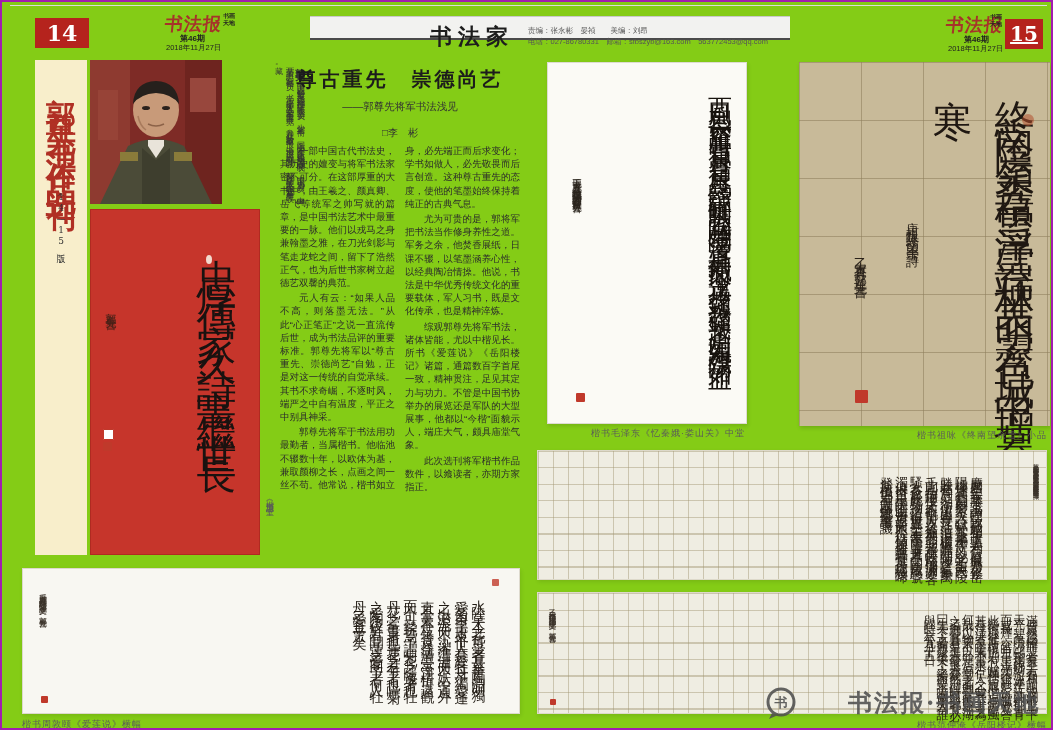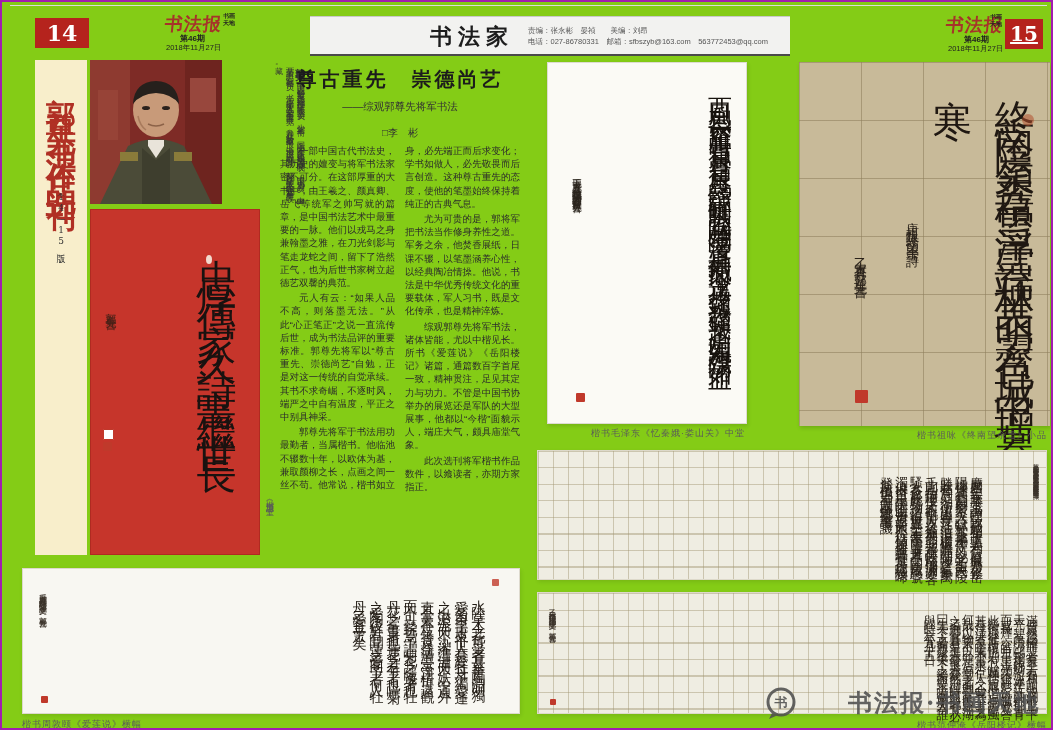--- a/index.html
+++ b/index.html
@@ -21,7 +21,7 @@
   .mdate{font-size:7.5px;color:#222;}
 
   
-  #band{left:308px;top:14px;width:480px;height:40px;background:#f2f2f0;border-top:1px solid #c9c9c9;border-bottom:2px solid #4a4a4a;box-sizing:border-box;}
+  #band{left:308px;top:14px;width:480px;height:24px;background:#f2f2f0;border-top:1px solid #c9c9c9;border-bottom:2px solid #4a4a4a;box-sizing:border-box;}
   #band .t{position:absolute;left:120px;top:5px;font-size:22px;font-weight:bold;color:#1d1d1d;letter-spacing:6px;font-family:"DejaVu Serif",serif;}
   #band .ed{position:absolute;left:218px;top:8px;font-size:7.5px;color:#555;line-height:11px;white-space:nowrap;}
 

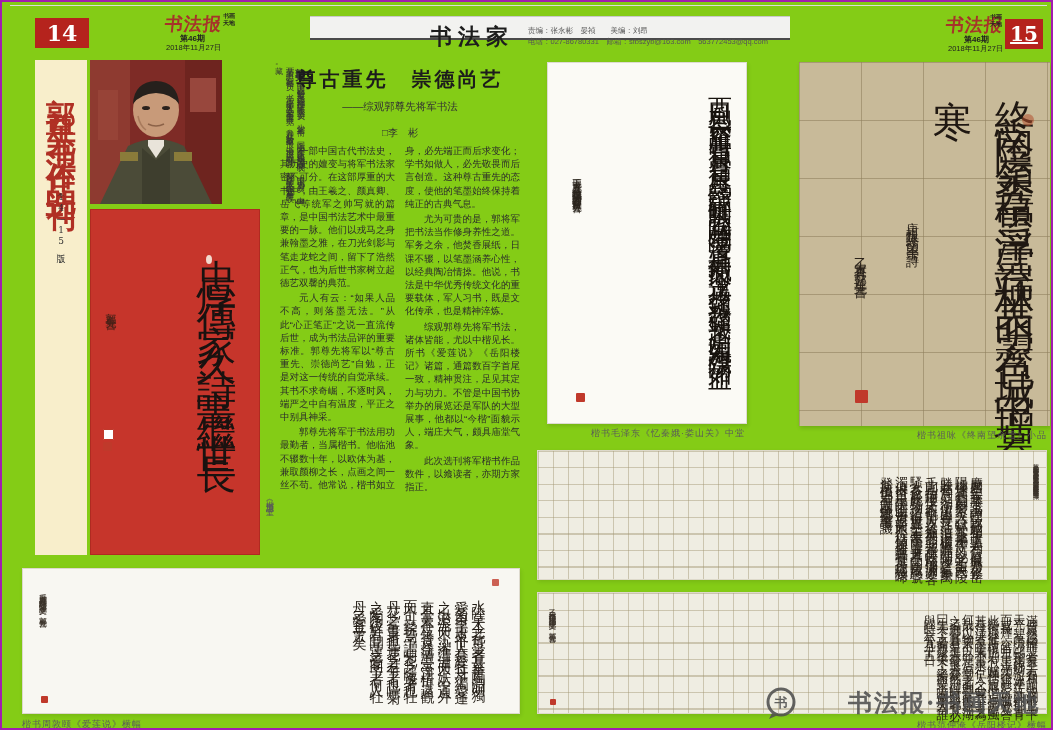--- a/index.html
+++ b/index.html
@@ -156,7 +156,7 @@
 
   <div class="abs" id="atitle">
     <div class="h">尊古重先　崇德尚艺</div>
-    <div class="s">——综观郭尊先将军书法</div>
+    <div class="s">——郭尊先将军书法浅见</div>
     <div class="b">□李　彬</div>
   </div>
   <div class="abs" id="abody">

